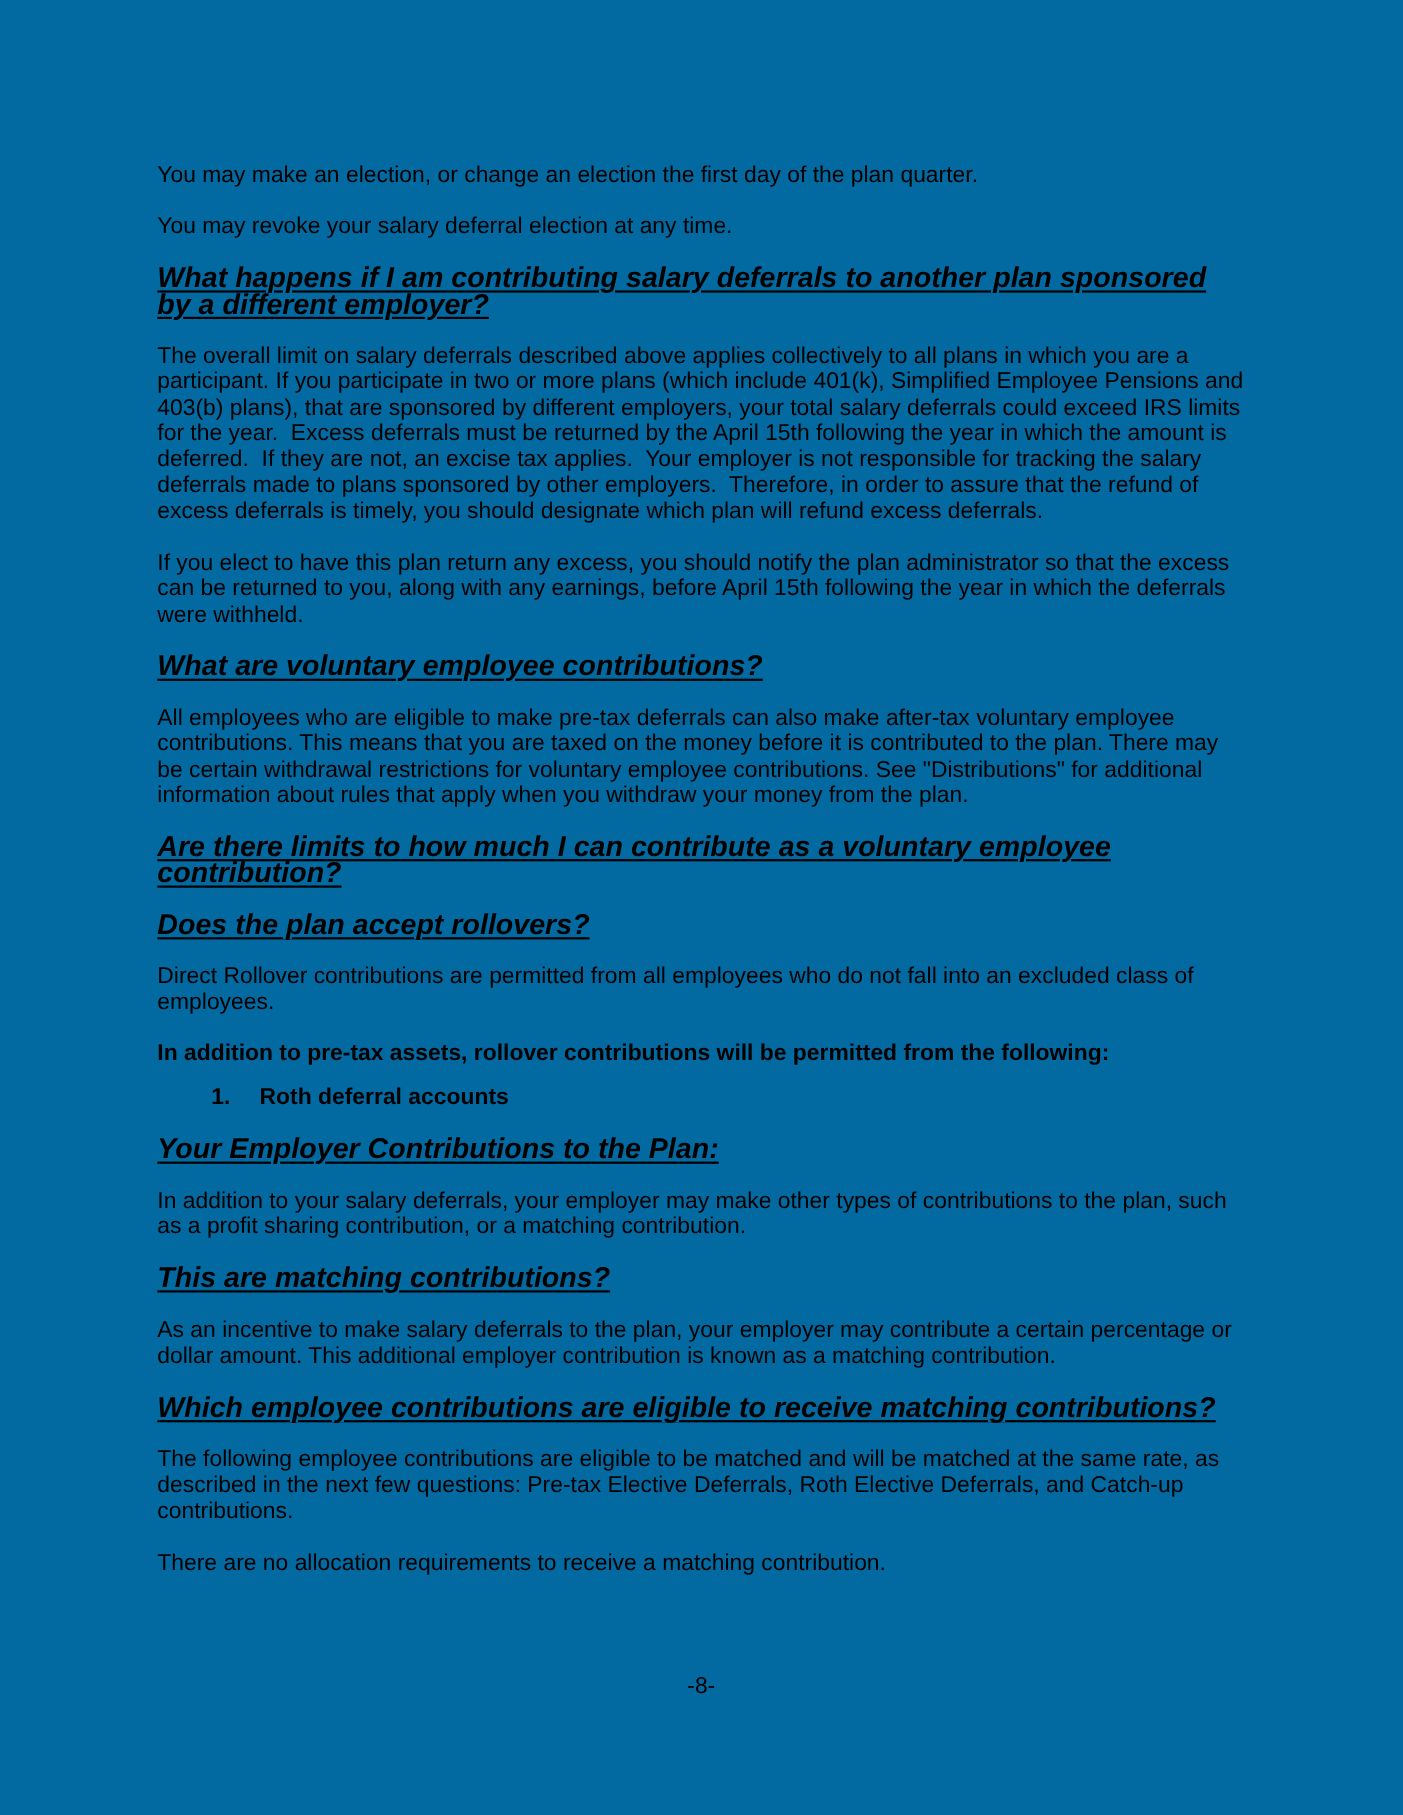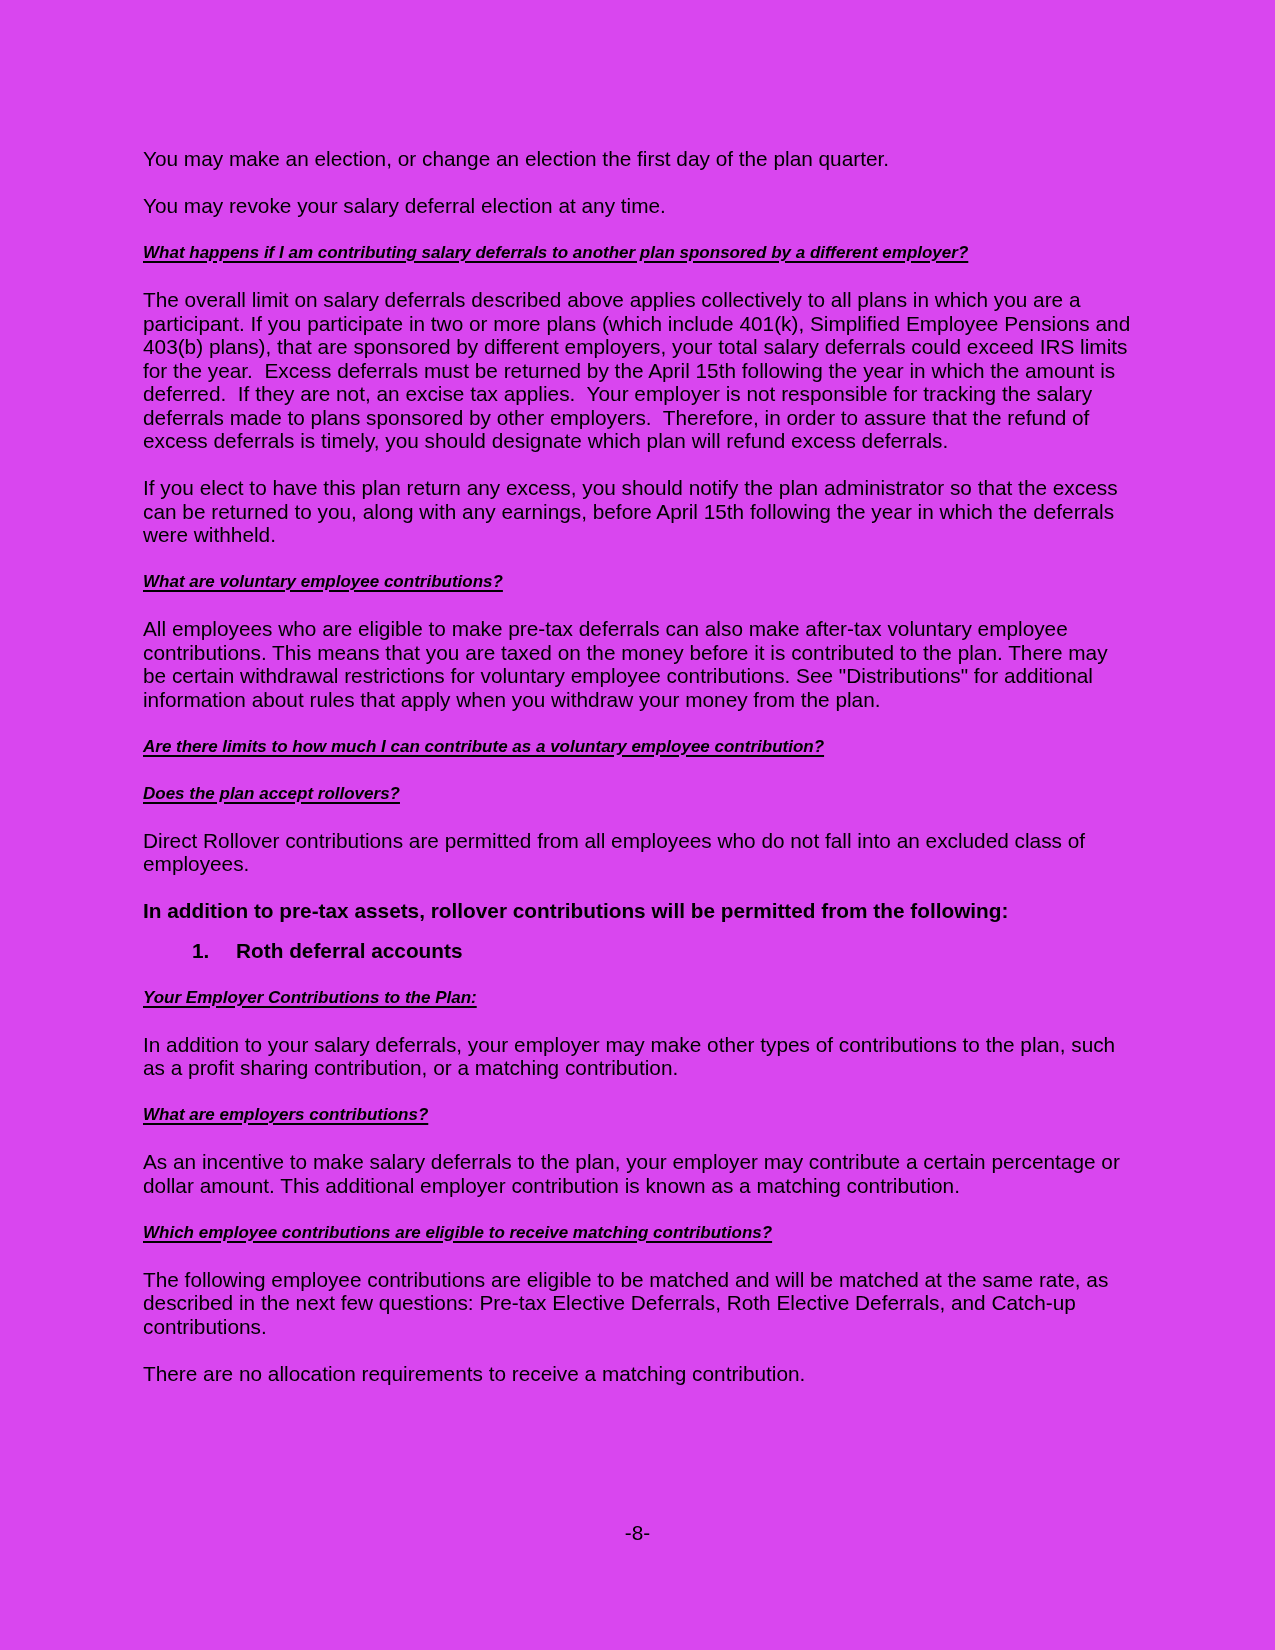--- a/index.html
+++ b/index.html
@@ -12,7 +12,7 @@
     width: 1275px;
     height: 1650px;
     margin: 0;
-    background: #d946ef;
+    background: #0369a1;
     color: #000000;
     font-family: "Liberation Sans", sans-serif;
     font-size: 20.8px;

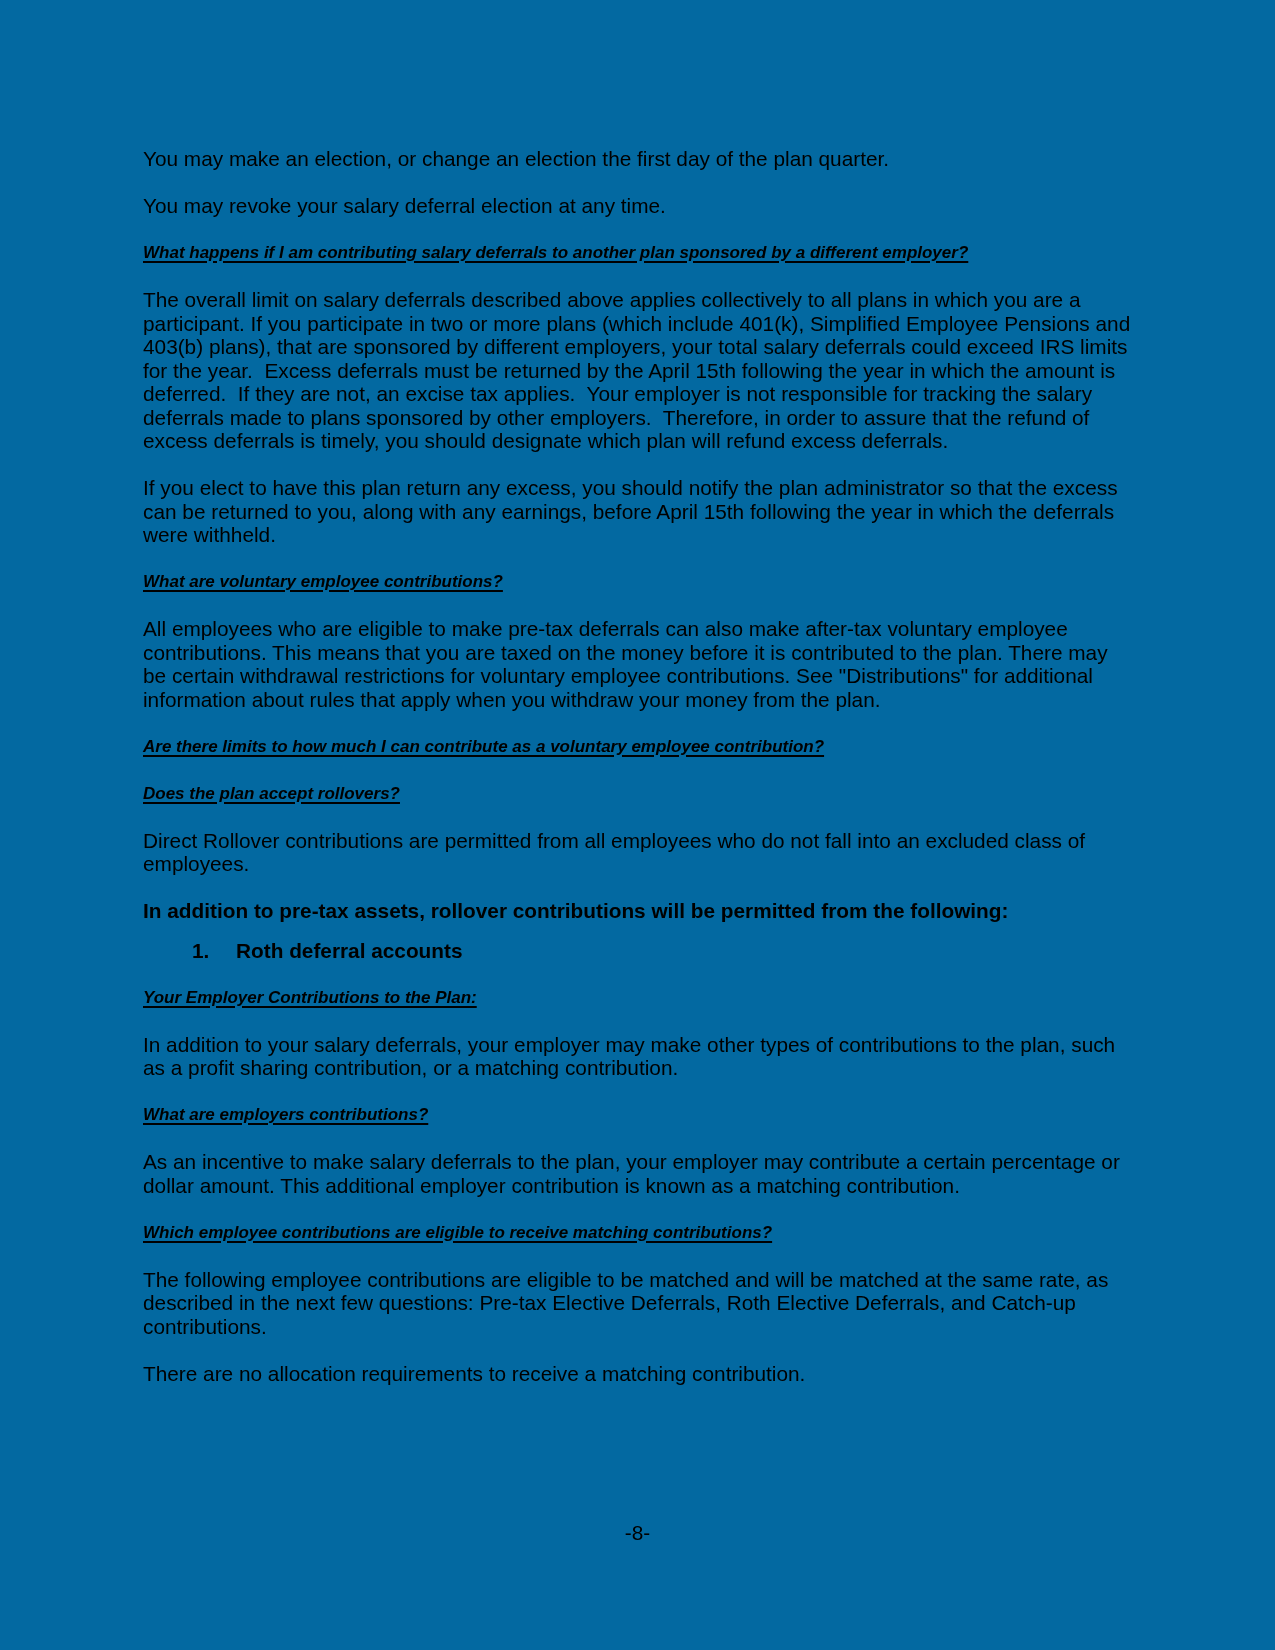--- a/index.html
+++ b/index.html
@@ -27,7 +27,7 @@
   }
   .heading {
     margin: 0 0 23.5px 0;
-    font-size: 17px;
+    font-size: 26px;
     line-height: 23.5px;
     font-weight: bold;
     font-style: italic;

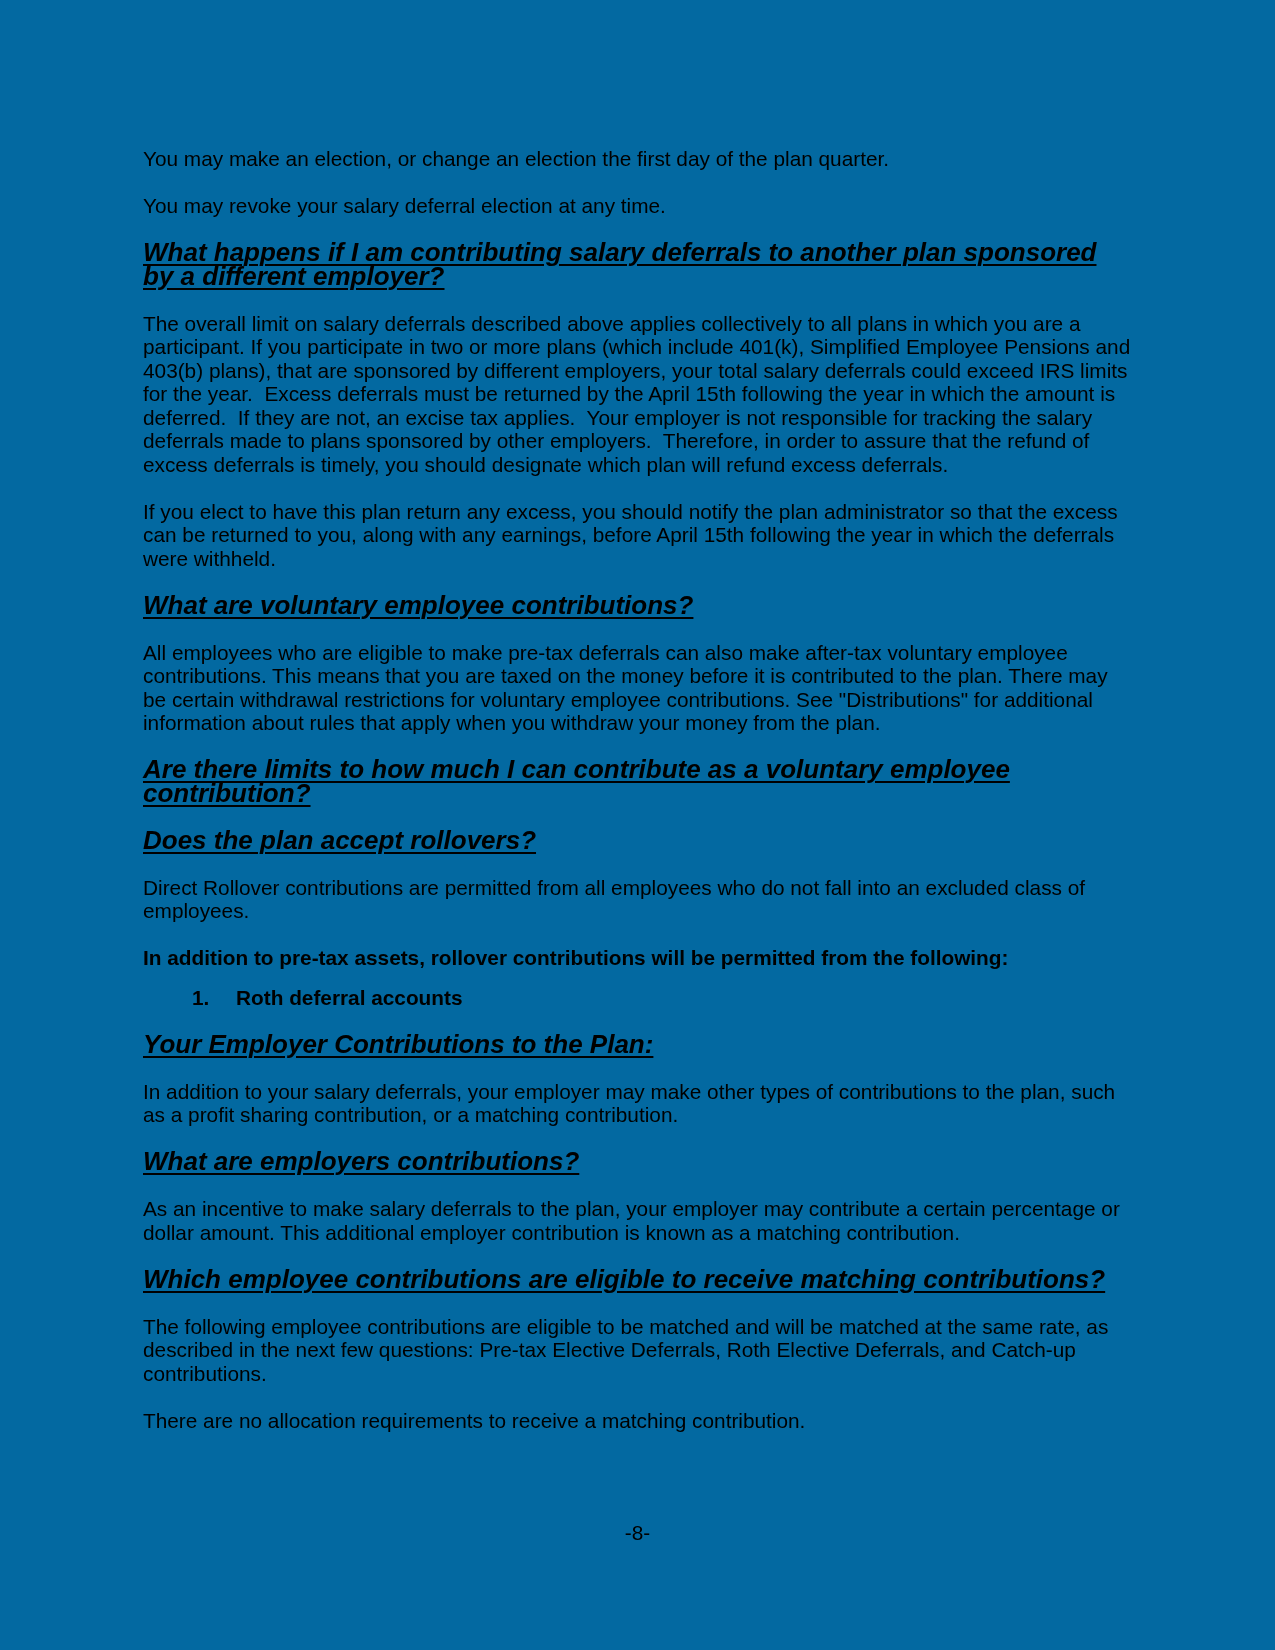--- a/index.html
+++ b/index.html
@@ -96,7 +96,7 @@
 
   <p class="body-para">In addition to your salary deferrals, your employer may make other types of contributions to the plan, such as a profit sharing contribution, or a matching contribution.</p>
 
-  <h2 class="heading">What are employers contributions?</h2>
+  <h2 class="heading">This are matching contributions?</h2>
 
   <p class="body-para">As an incentive to make salary deferrals to the plan, your employer may contribute a certain percentage or dollar amount. This additional employer contribution is known as a matching contribution.</p>
 

